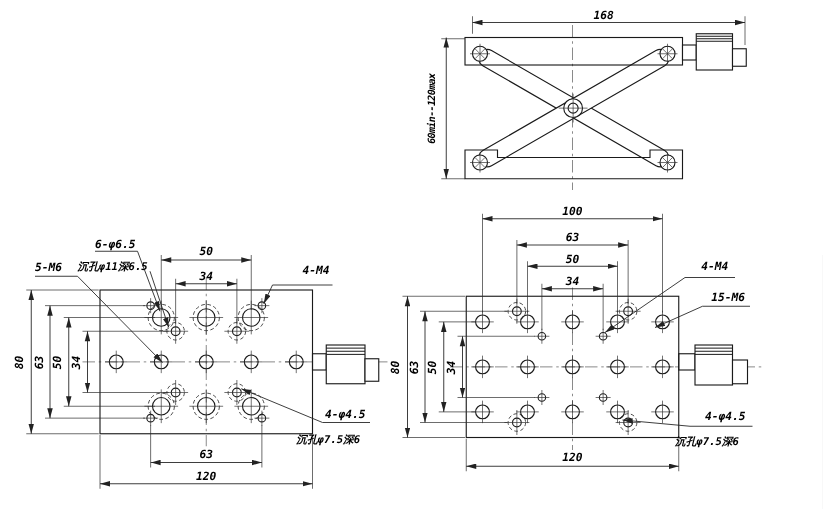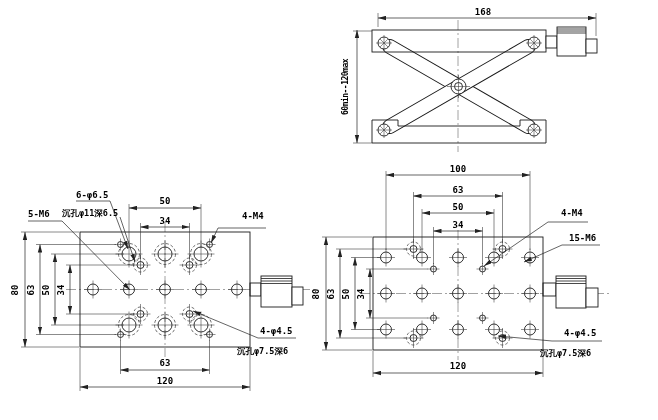--- a/index.html
+++ b/index.html
@@ -4,7 +4,7 @@
 <style>
   html,body{margin:0;padding:0;background:#f4f4f4;}
   .stage{position:relative;width:658px;height:420px;background:#ffffff;overflow:hidden;
-         font-family:"DejaVu Sans Mono","Liberation Mono",monospace;}
+         font-family:"DejaVu Sans Mono","Liberation Mono",monospace;font-style:italic;}
   svg{display:block}
   .e  {stroke:#1a1a1a;stroke-width:0.9;fill:none}
   .ef {stroke:#1a1a1a;stroke-width:0.9;fill:#ffffff}

